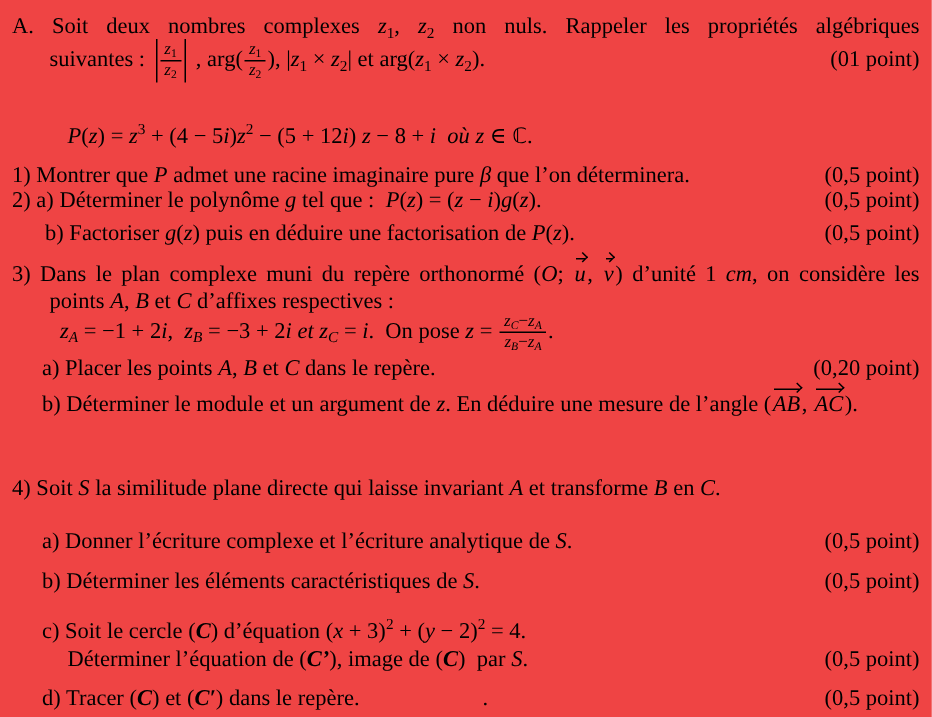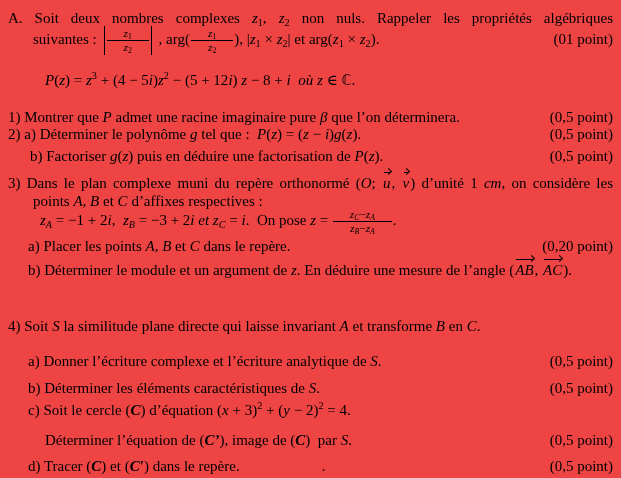--- a/index.html
+++ b/index.html
@@ -23,7 +23,7 @@
   .frac{display:inline-flex;flex-direction:column;align-items:center;vertical-align:middle;
         font-size:0.76em;line-height:1.15;text-align:center;margin:0 1px;}
   .frac .fn{padding:0 3px;}
-  .frac .fd{border-top:1px solid #000;padding:0 17px;}
+  .frac .fd{border-top:1px solid #000;padding:0 3px;}
   .frac.abs{border-left:1px solid #000;border-right:1px solid #000;padding:1px 2px;margin:0 3px;}
   .vec{display:inline-block;text-align:center;line-height:1;margin:0 1px;vertical-align:baseline;}
   .vec .varr{display:block;height:6px;position:relative;margin-bottom:1px;}

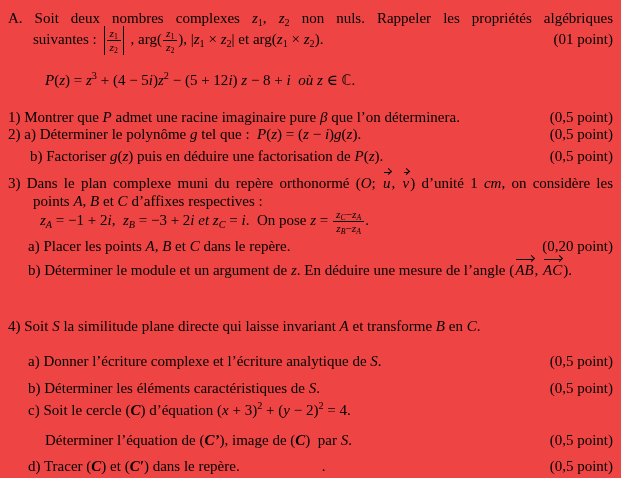--- a/index.html
+++ b/index.html
@@ -32,7 +32,7 @@
         border-top:1px solid #000;border-right:1px solid #000;transform:rotate(45deg);}
   .vec .vtxt{display:block;font-style:italic;line-height:1.05;}
   
-  .r1{top:8px}.r2{top:26px}.r3{top:60px}.r4{top:70px}.r5{top:107px}.r6{top:124px}
+  .r1{top:8px}.r2{top:26px}.r3{top:60px}.r4{top:81px}.r5{top:107px}.r6{top:124px}
   .r7{top:146px}.r8{top:169px}.r9{top:191px}.r10{top:208px}.r11{top:236px}.r12{top:256px}
   .r13{top:293px}.r14{top:316px}.r15{top:351px}.r16{top:378px}.r17{top:400px}.r18{top:430px}.r19{top:456px}
   

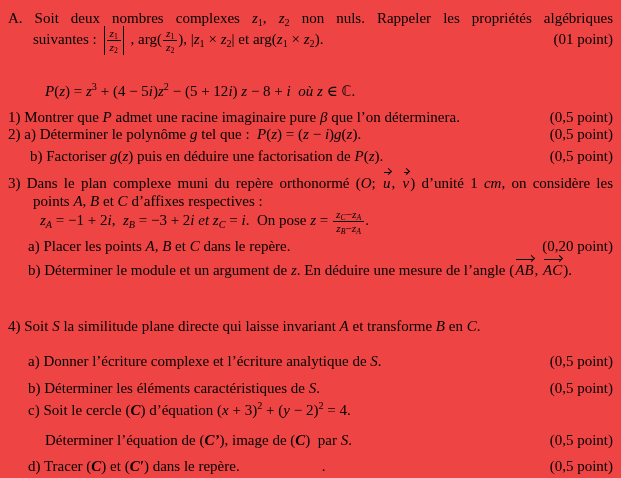--- a/index.html
+++ b/index.html
@@ -34,7 +34,7 @@
   
   .r1{top:8px}.r2{top:26px}.r3{top:60px}.r4{top:81px}.r5{top:107px}.r6{top:124px}
   .r7{top:146px}.r8{top:169px}.r9{top:191px}.r10{top:208px}.r11{top:236px}.r12{top:256px}
-  .r13{top:293px}.r14{top:316px}.r15{top:351px}.r16{top:378px}.r17{top:400px}.r18{top:430px}.r19{top:456px}
+  .r13{top:293px}.r14{top:316px}.r15{top:351px}.r16{top:378px}.r17{top:411px}.r18{top:430px}.r19{top:456px}
   
   .p20{padding-left:20px}.p22{padding-left:22px}.p25{padding-left:25px}.p32{padding-left:32px}.p37{padding-left:37px}
 </style>

